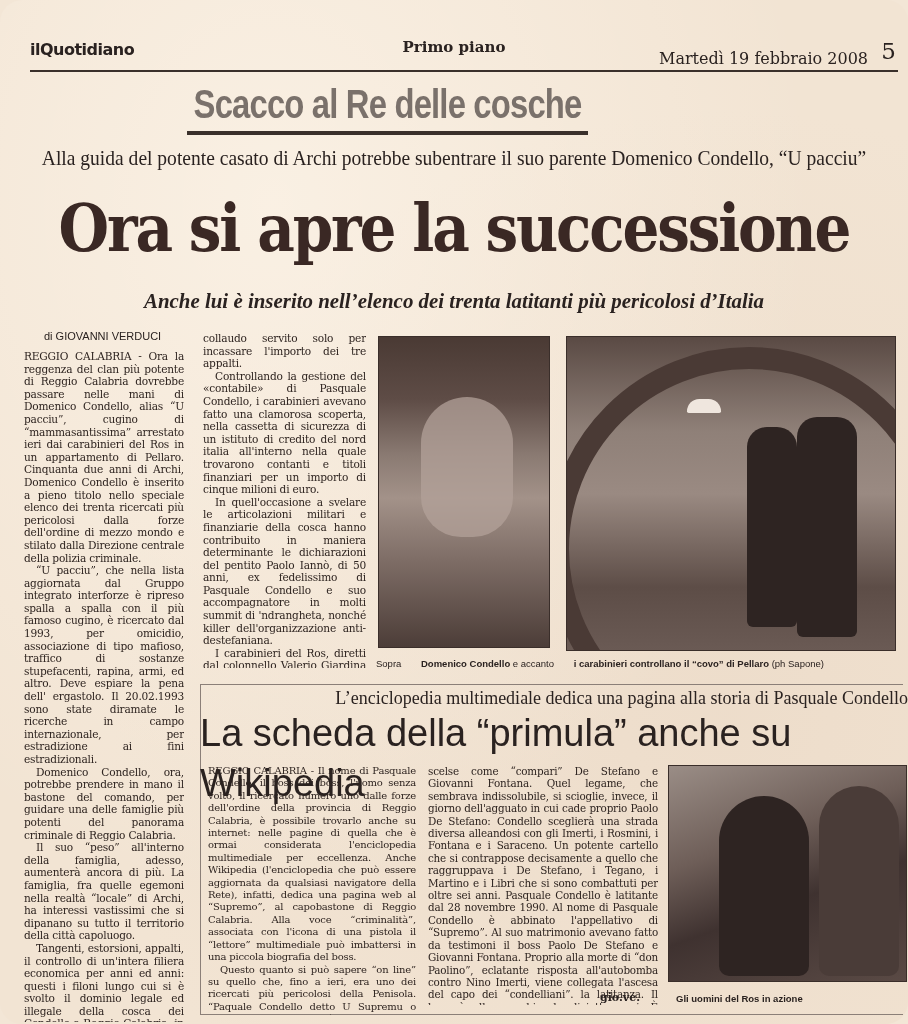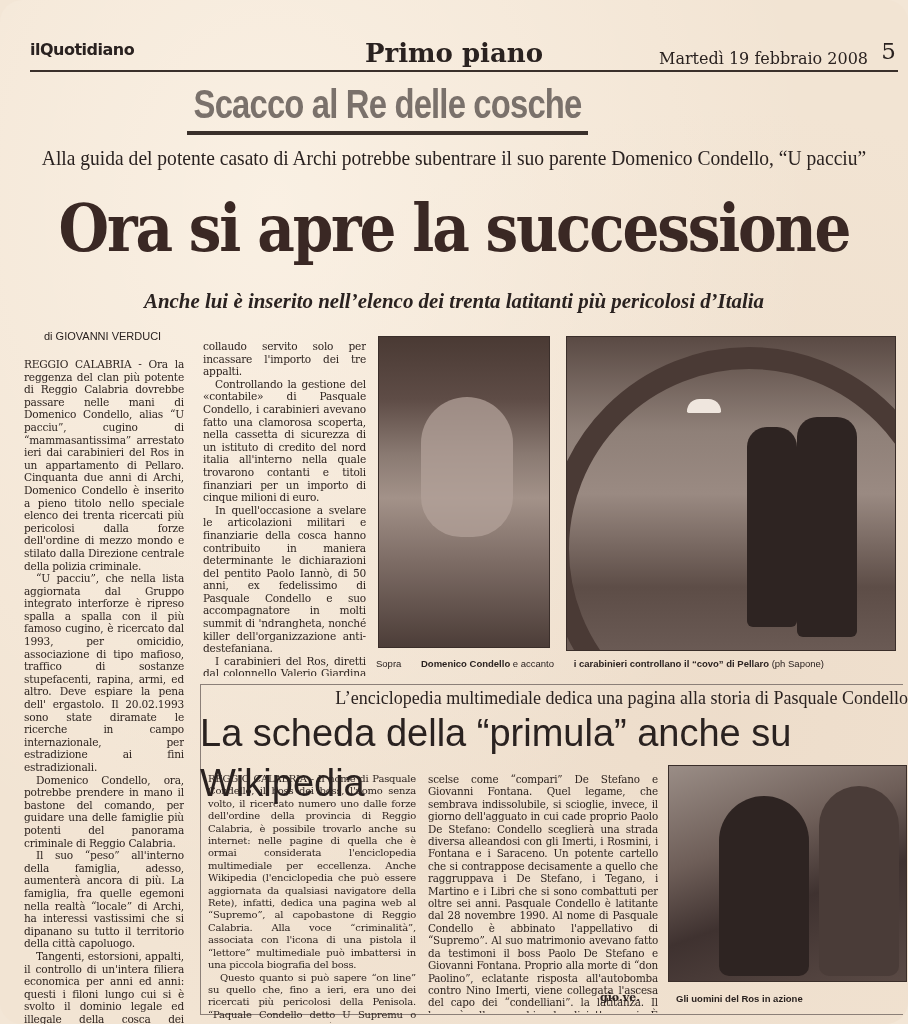--- a/index.html
+++ b/index.html
@@ -21,7 +21,7 @@
 
   
   .logo { left: 30px; top: 40px; font-family: "DejaVu Sans", sans-serif; font-weight: bold; font-size: 16px; letter-spacing: -0.5px; color: #2a2220; }
-  .section { left: 0; width: 908px; top: 38px; text-align: center; font-family: "DejaVu Serif", serif; font-weight: bold; font-size: 26px; color: #2a2220; }
+  .section { left: 0; width: 908px; top: 38px; text-align: center; font-family: "DejaVu Serif", serif; font-weight: bold; font-size: 15px; color: #2a2220; }
   .date { right: 40px; top: 49px; font-family: "DejaVu Serif", serif; font-size: 16px; color: #2a2220; }
   .pagenum { right: 12px; top: 38px; font-family: "DejaVu Serif", serif; font-size: 23px; color: #2a2220; }
   .rule-top { left: 30px; right: 10px; top: 70px; height: 2px; background: #3a302b; }

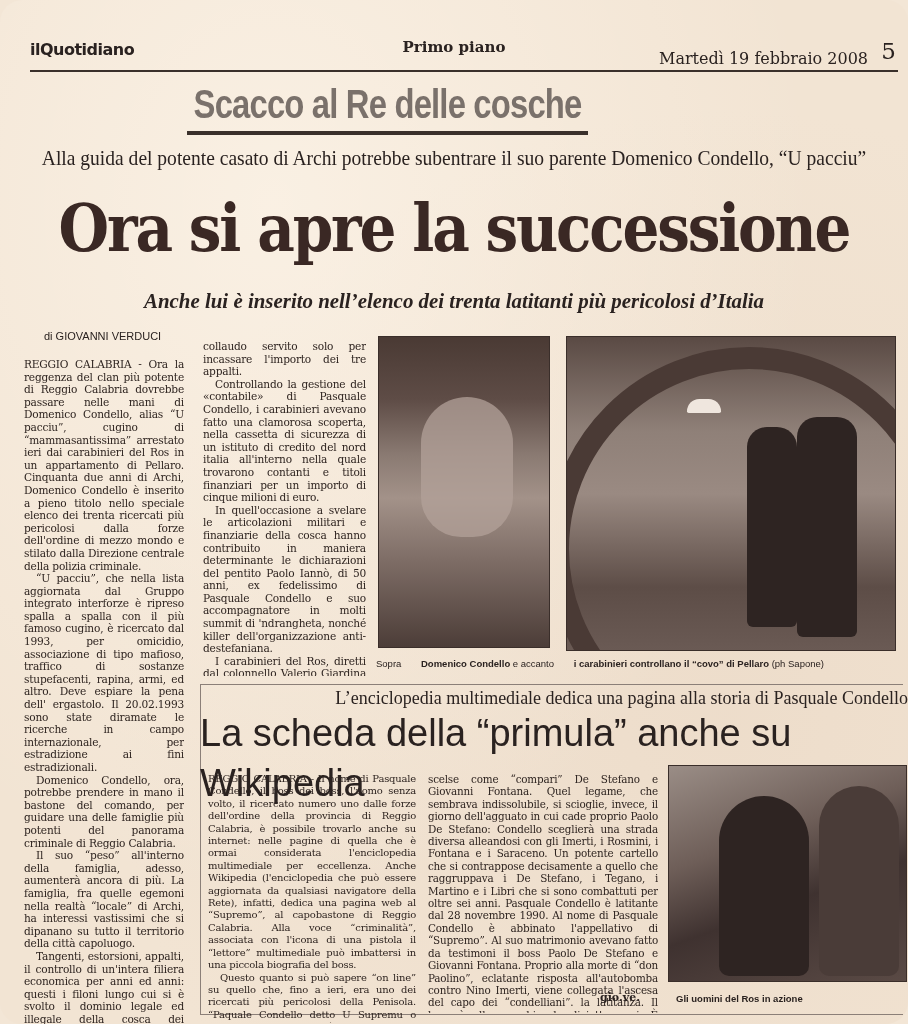--- a/index.html
+++ b/index.html
@@ -52,7 +52,7 @@
 
   .col {
     font-family: "DejaVu Serif", serif; font-size: 10.6px; line-height: 12.6px; text-align: justify;
-    color: #2e2420; letter-spacing: -0.2px; hyphens: auto; margin-top: 8px;
+    color: #2e2420; letter-spacing: -0.2px; hyphens: auto;
   }
   .col p { margin: 0; text-indent: 12px; }
   .col p.first { text-indent: 0; }

